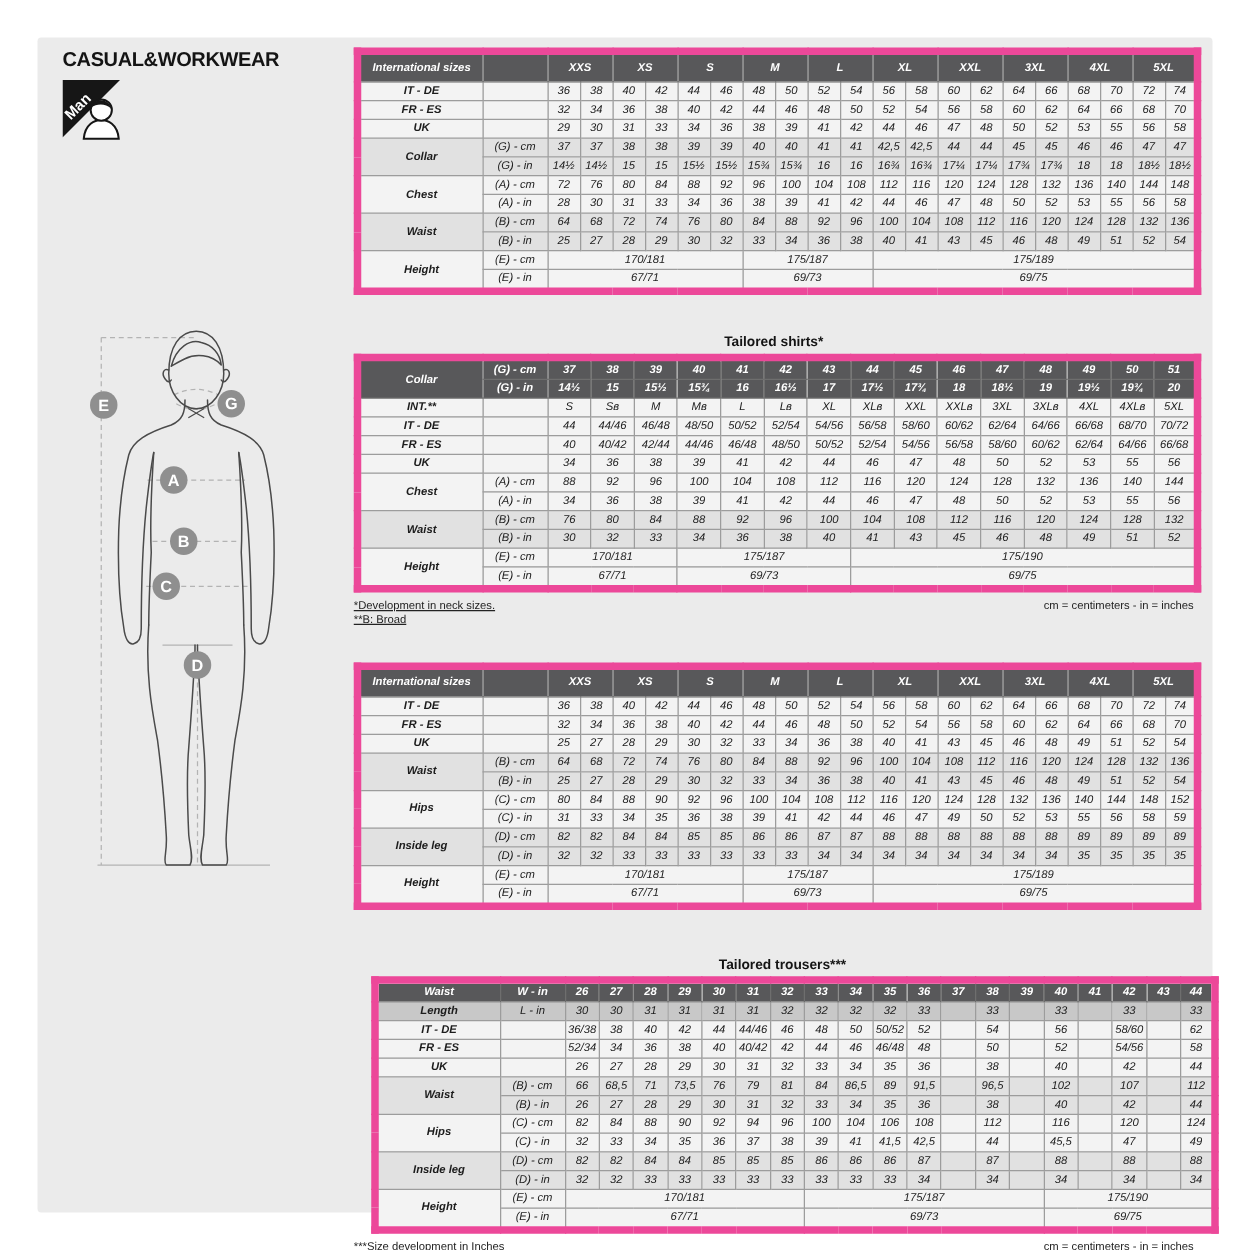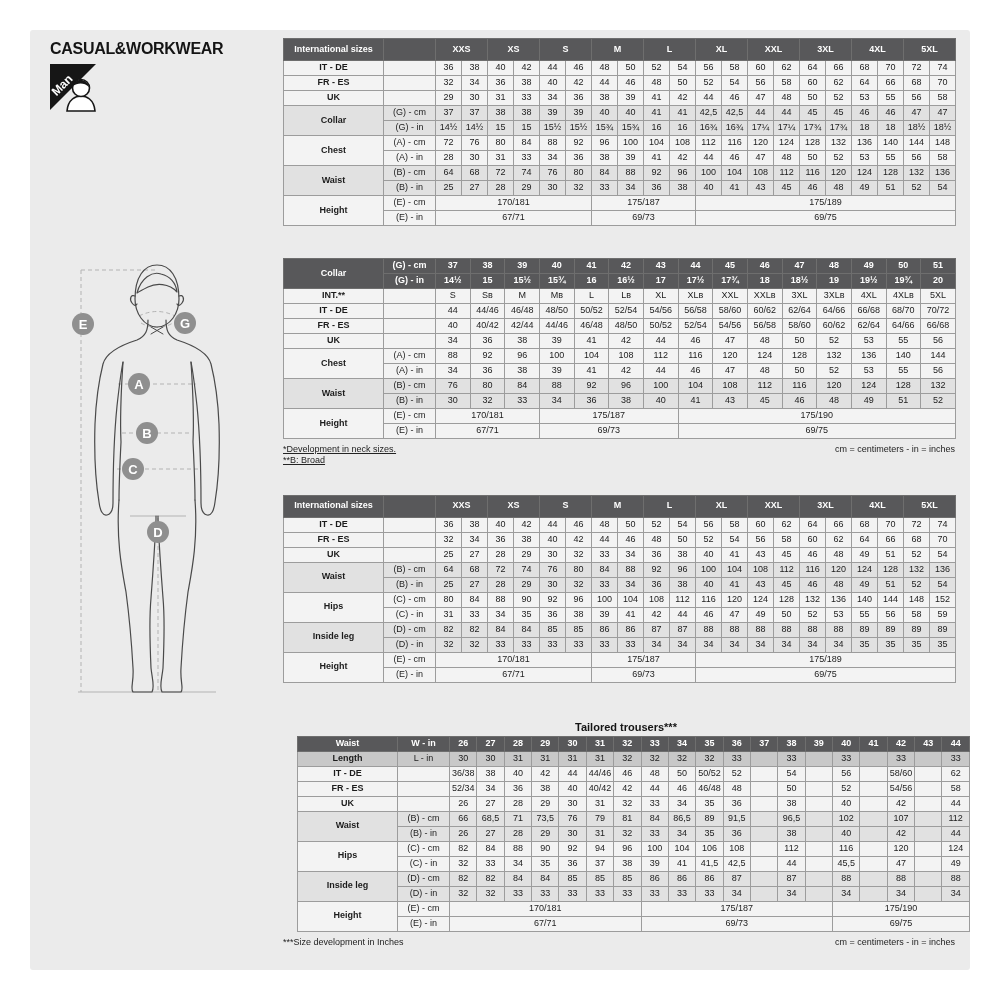--- a/index.html
+++ b/index.html
@@ -15,7 +15,7 @@
 
   .col{position:absolute;left:283px;top:38px;width:672px;}
   .tbl-title{font-size:11px;font-weight:bold;text-align:center;color:#141414;margin:0 0 3px 0;}
-  table.tbl{border-collapse:collapse;table-layout:fixed;width:672px;font-size:9px;border:1px solid #ec4899;}
+  table.tbl{border-collapse:collapse;table-layout:fixed;width:672px;font-size:9px;border:6px solid #ec4899;font-style:italic;}
   table.tbl td{border:1px solid #9c9c9c;text-align:center;height:14px;padding:0 1px;line-height:1.05;white-space:nowrap;overflow:hidden;}
   tr.gfirst td{border-top-color:#787878;}
   tr.light td{background:#f3f3f3;}

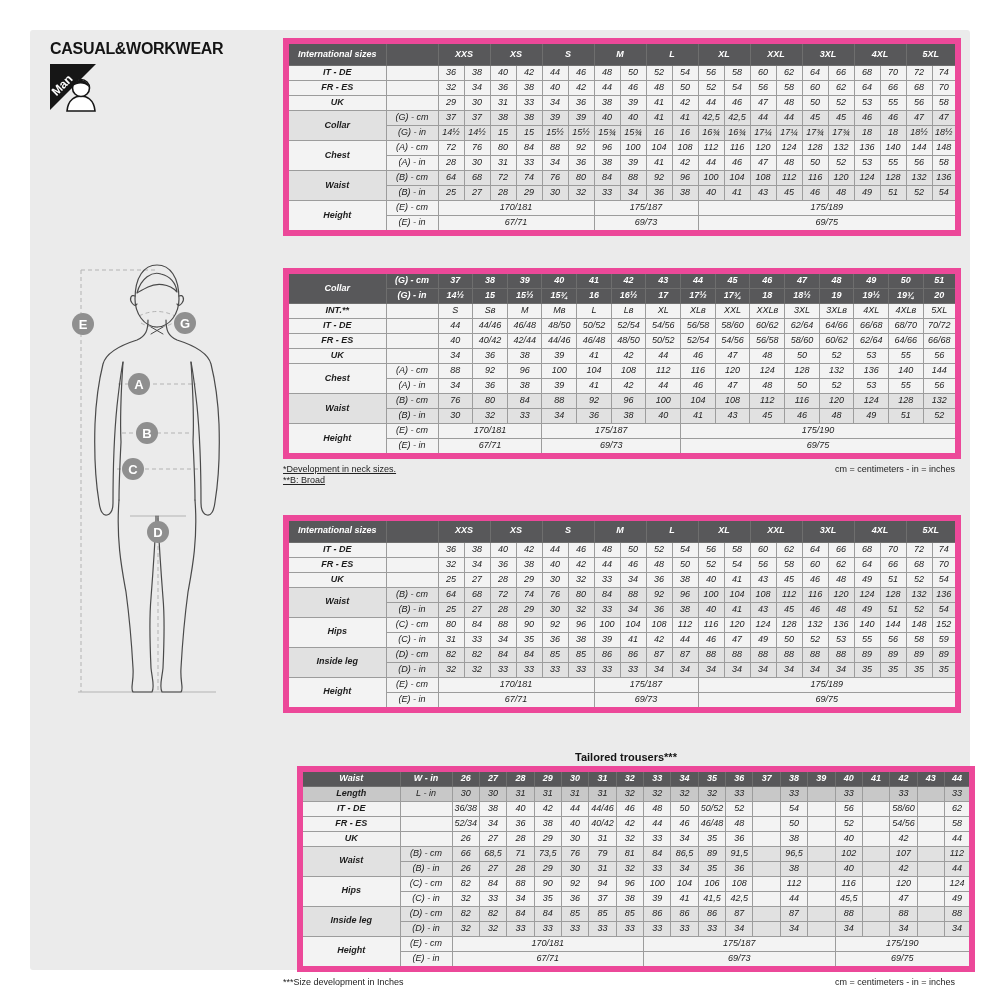--- a/index.html
+++ b/index.html
@@ -381,6 +381,7 @@
     </section>
 
   <section class="m-shirts">
+      <div class="tbl-title">Tailored shirts*</div>
       <table class="tbl">
         <colgroup>
           <col style="width: 100px;">

